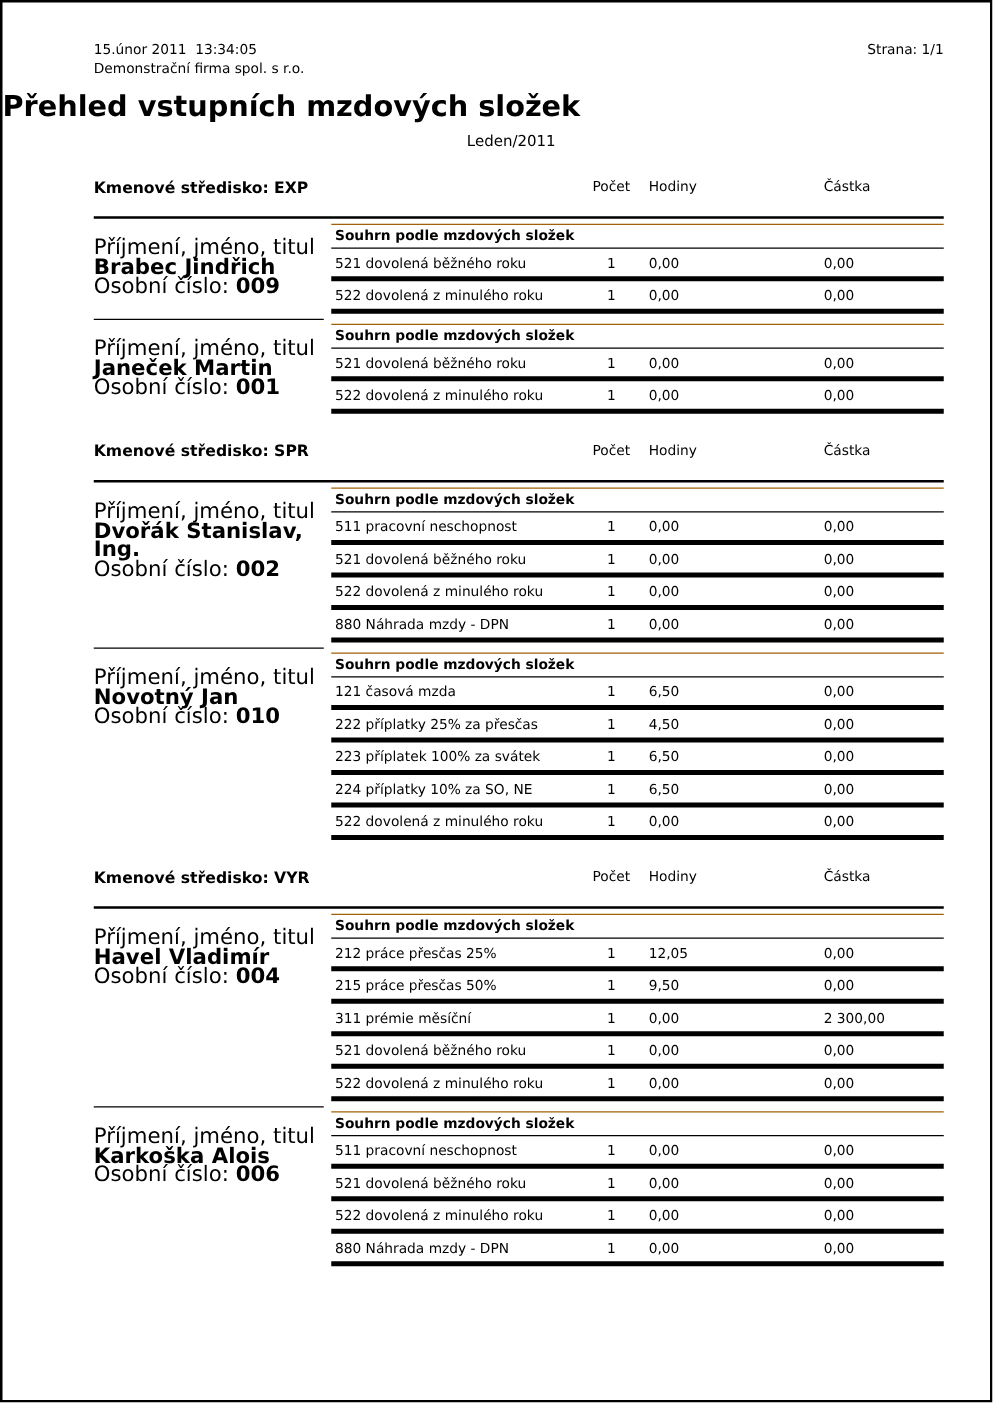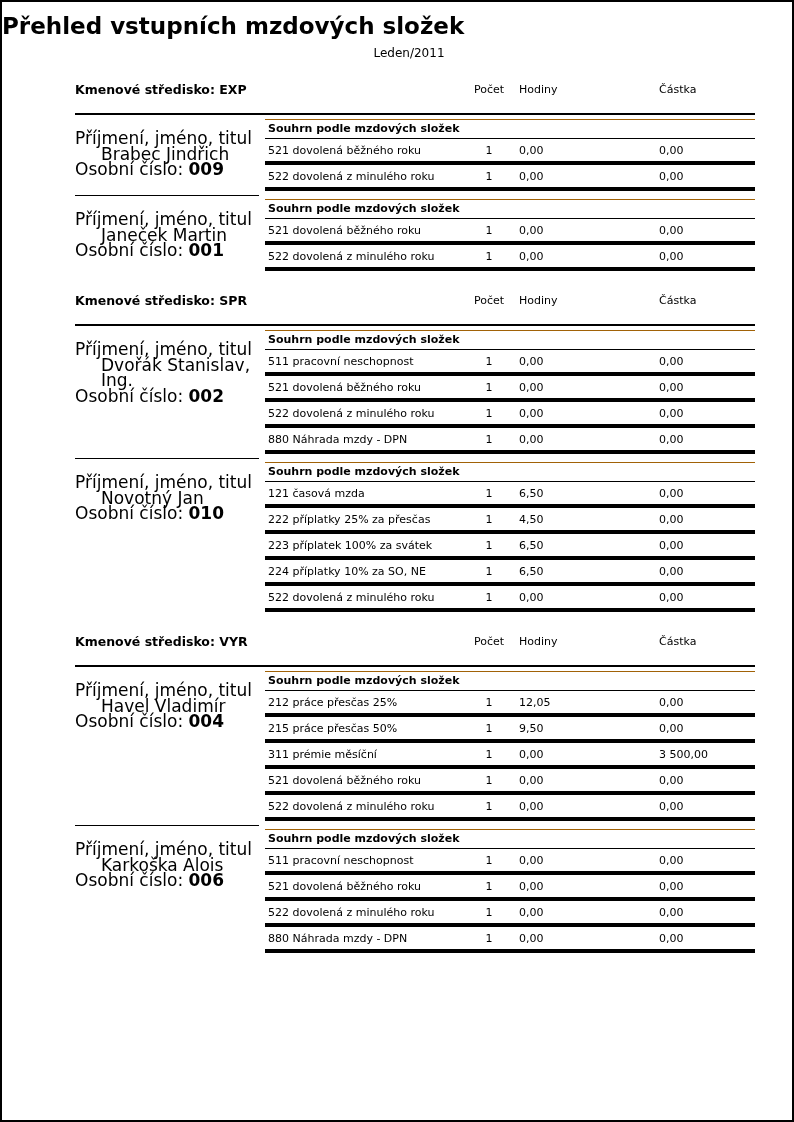--- a/index.html
+++ b/index.html
@@ -61,6 +61,13 @@
 <body>
 
 <div class="page">
+  <div class="page-header">
+    <div>
+      <div class="hdr-datetime">15.únor 2011  13:34:05</div>
+      <div>Demonstrační firma spol. s r.o.</div>
+    </div>
+    <div>Strana: 1/1</div>
+  </div>
 
   <h1 class="report-title">Přehled vstupních mzdových složek</h1>
   <div class="report-period">Leden/2011</div>

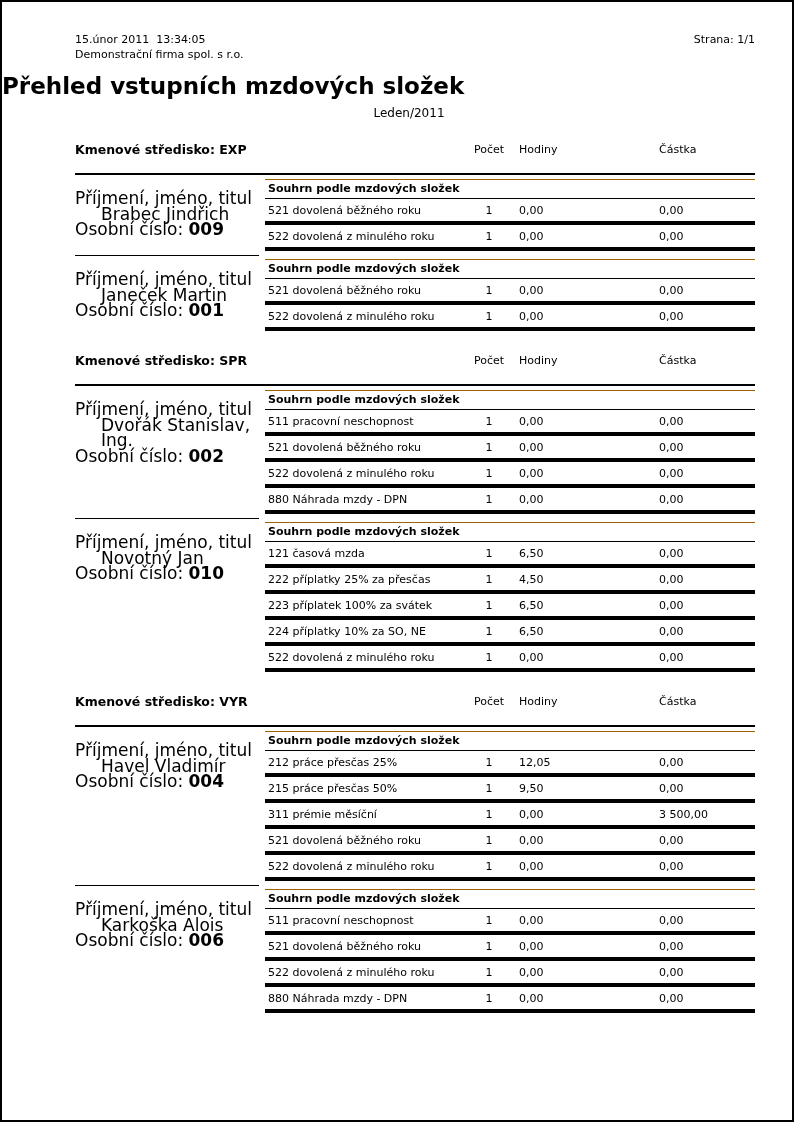--- a/index.html
+++ b/index.html
@@ -41,7 +41,7 @@
     font-size: 17px; line-height: 15.5px;
   }
   .employee:not(.first) .emp-info { border-top: 1px solid #000; }
-  .emp-name { font-weight: 400; margin-left: 26px; }
+  .emp-name { font-weight: 700; }
   .emp-number b { font-weight: 700; }
   .emp-table { flex: 1 1 auto; padding-top: 4px; }
   .summary-header {

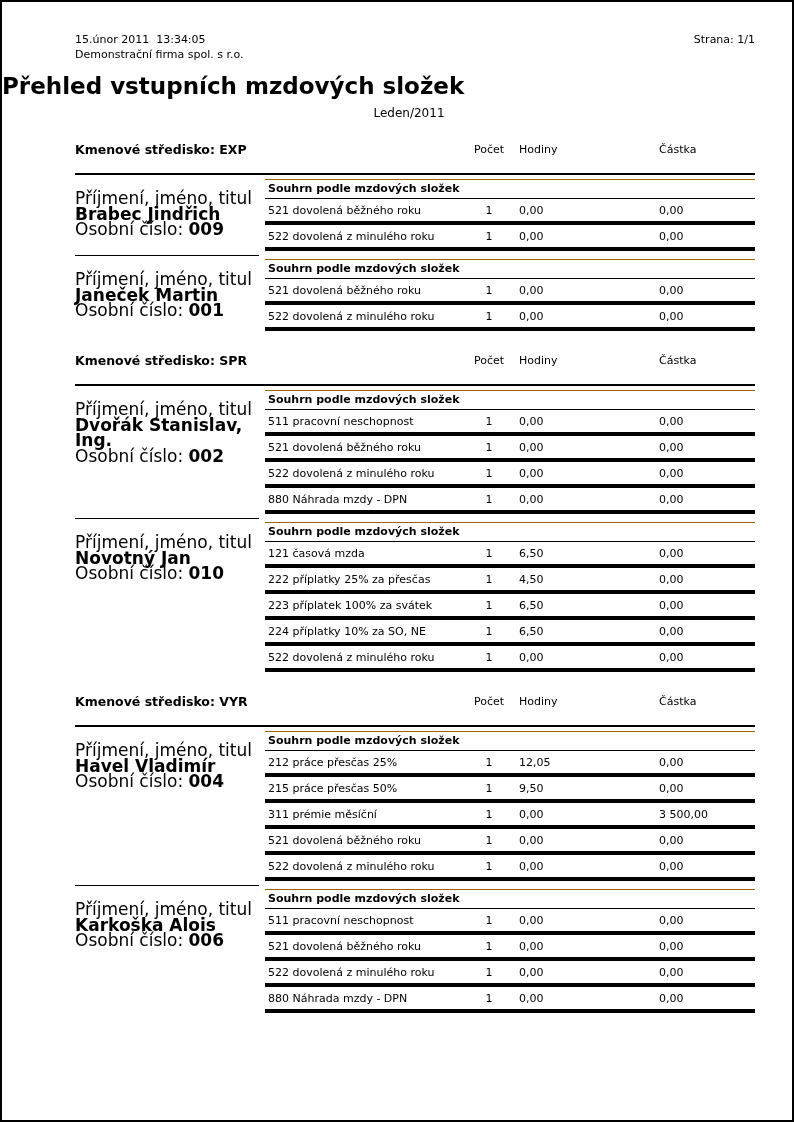--- a/index.html
+++ b/index.html
@@ -267,7 +267,7 @@
     <div class="wr-label">311 prémie měsíční</div>
     <div class="c-center">1</div>
     <div class="c-right">0,00</div>
-    <div class="c-right">3 500,00</div>
+    <div class="c-right">2 300,00</div>
   </div>
 
   <div class="wage-row">

